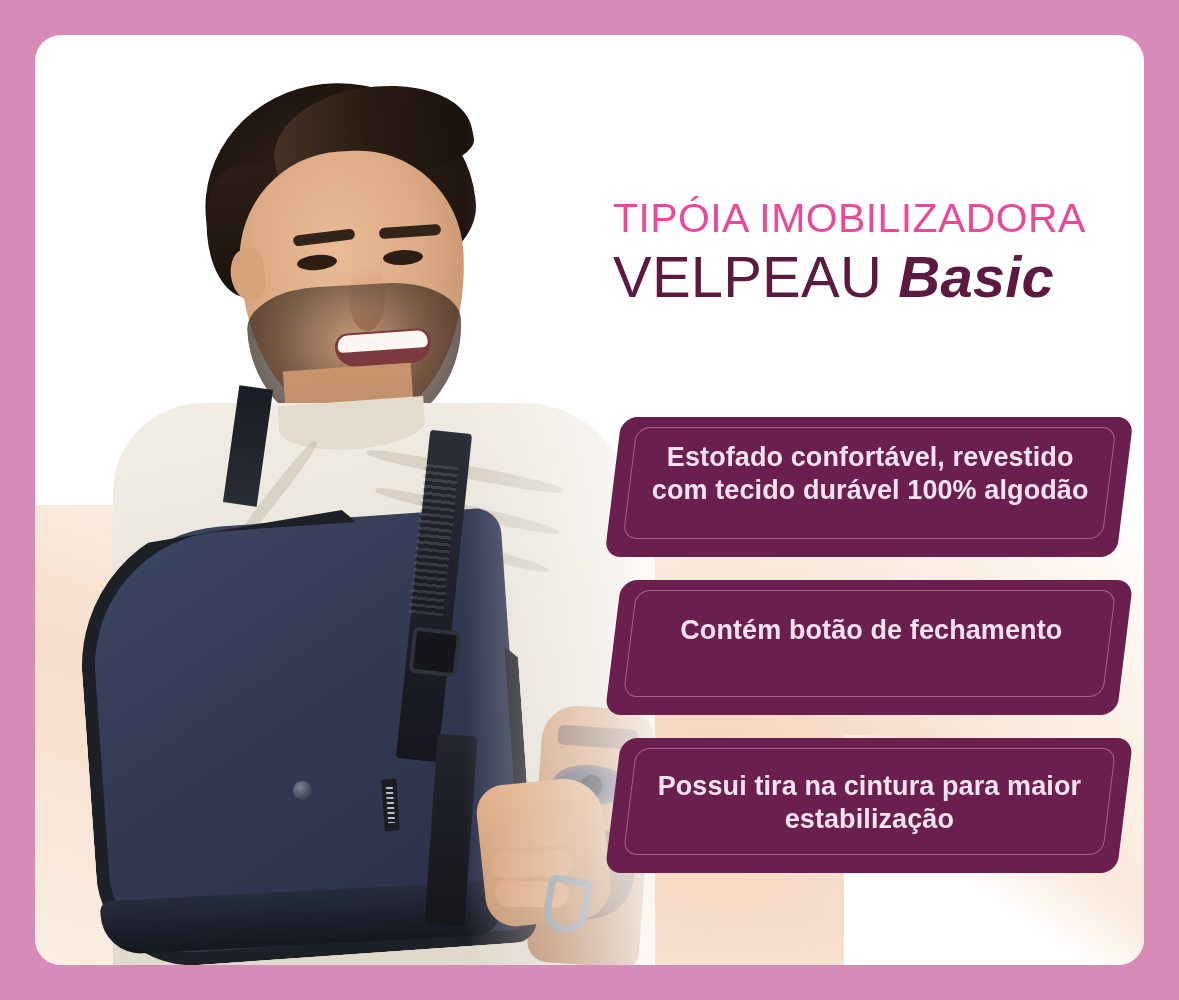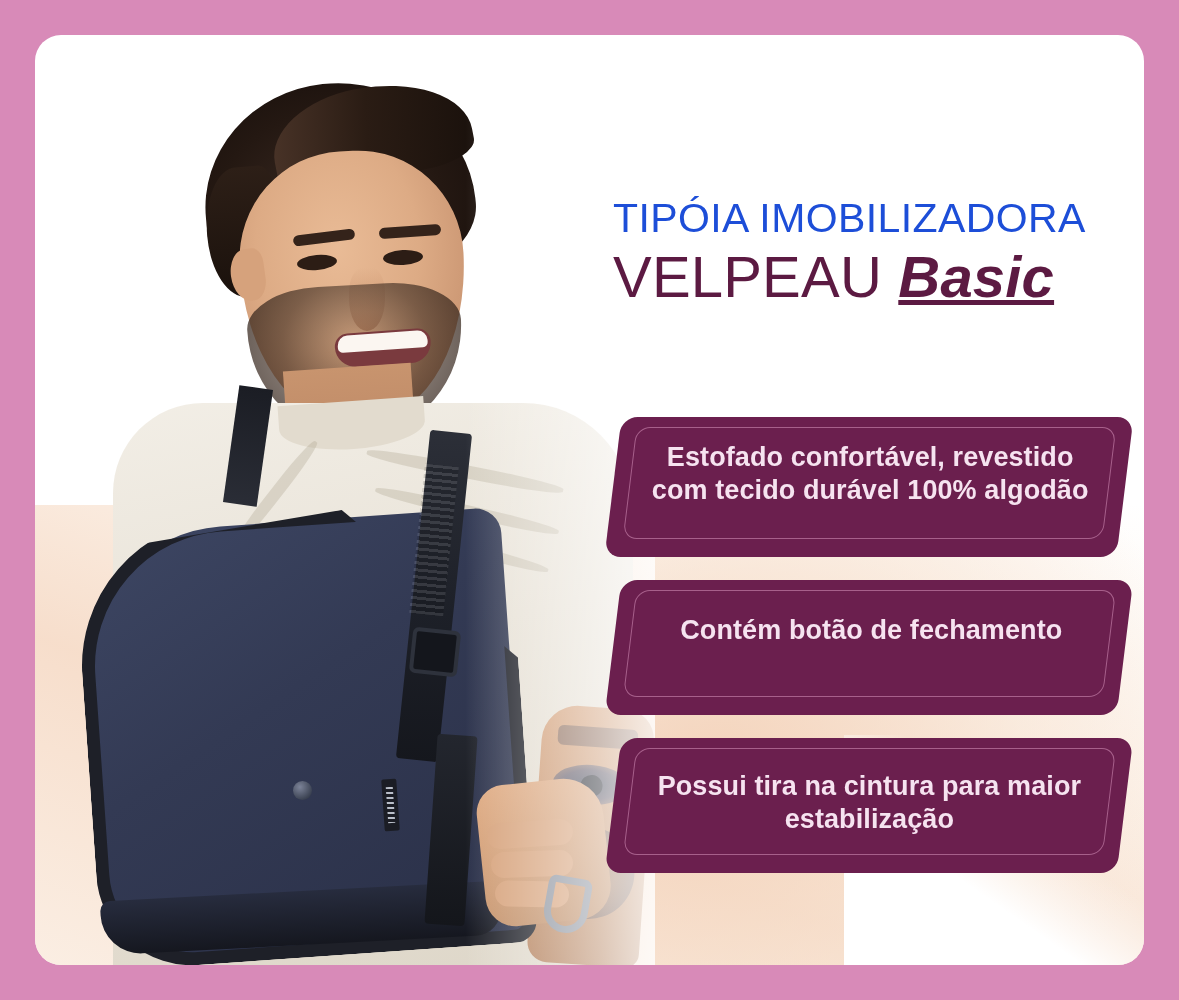--- a/index.html
+++ b/index.html
@@ -204,7 +204,7 @@
   
   .headline{position:absolute;left:578px;top:162px;width:520px;}
   .hl-1{
-    font-size:41px;letter-spacing:.4px;color:#1d4ed8;line-height:1.05;
+    font-size:41px;letter-spacing:.4px;color:#ec4899;line-height:1.05;
     white-space:nowrap;font-weight:400;
   }
   .hl-2{

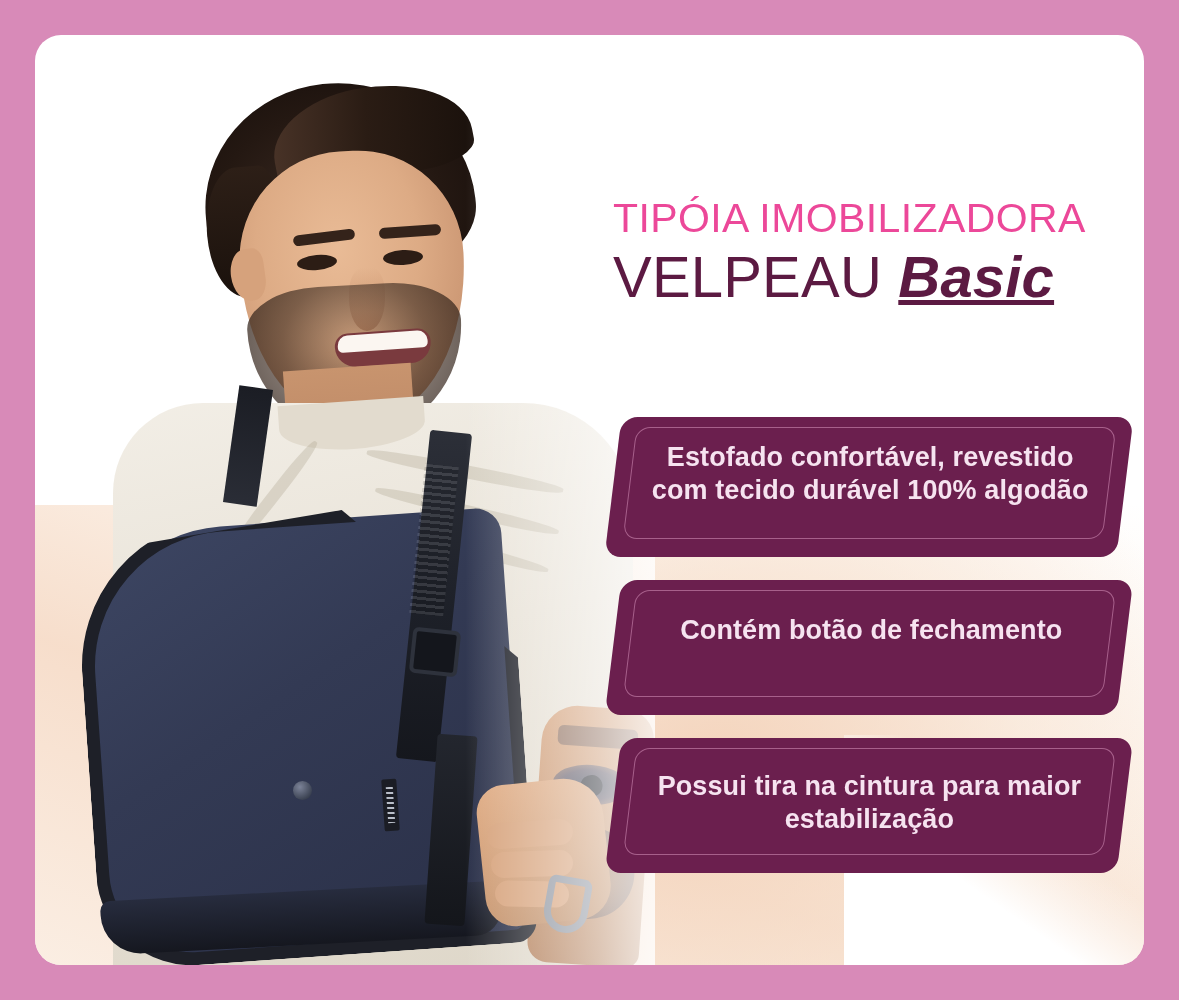--- a/index.html
+++ b/index.html
@@ -211,7 +211,7 @@
     font-size:58px;letter-spacing:.2px;color:#5C1A42;line-height:1.08;
     white-space:nowrap;margin-top:6px;font-weight:400;
   }
-  .hl-2 em{font-style:italic;font-weight:700;text-decoration:underline;}
+  .hl-2 em{font-style:italic;font-weight:700;}
 
   .features{position:absolute;left:578px;top:382px;width:512px;}
   .badge{

